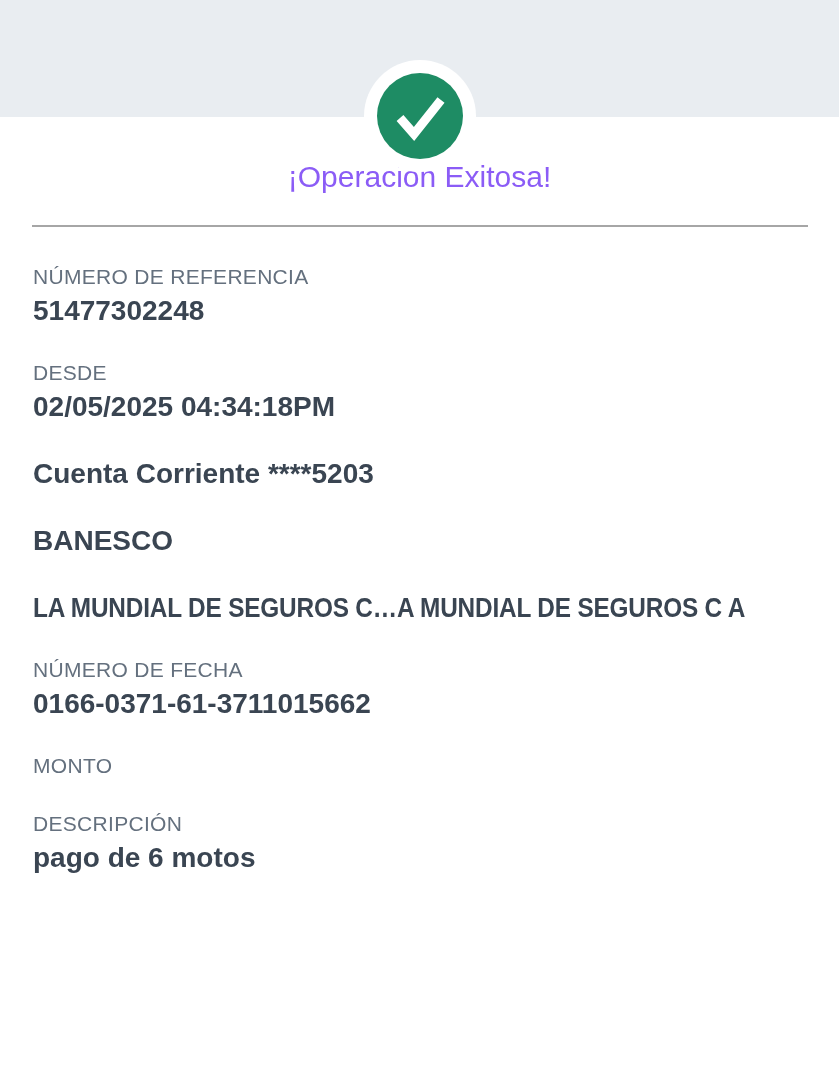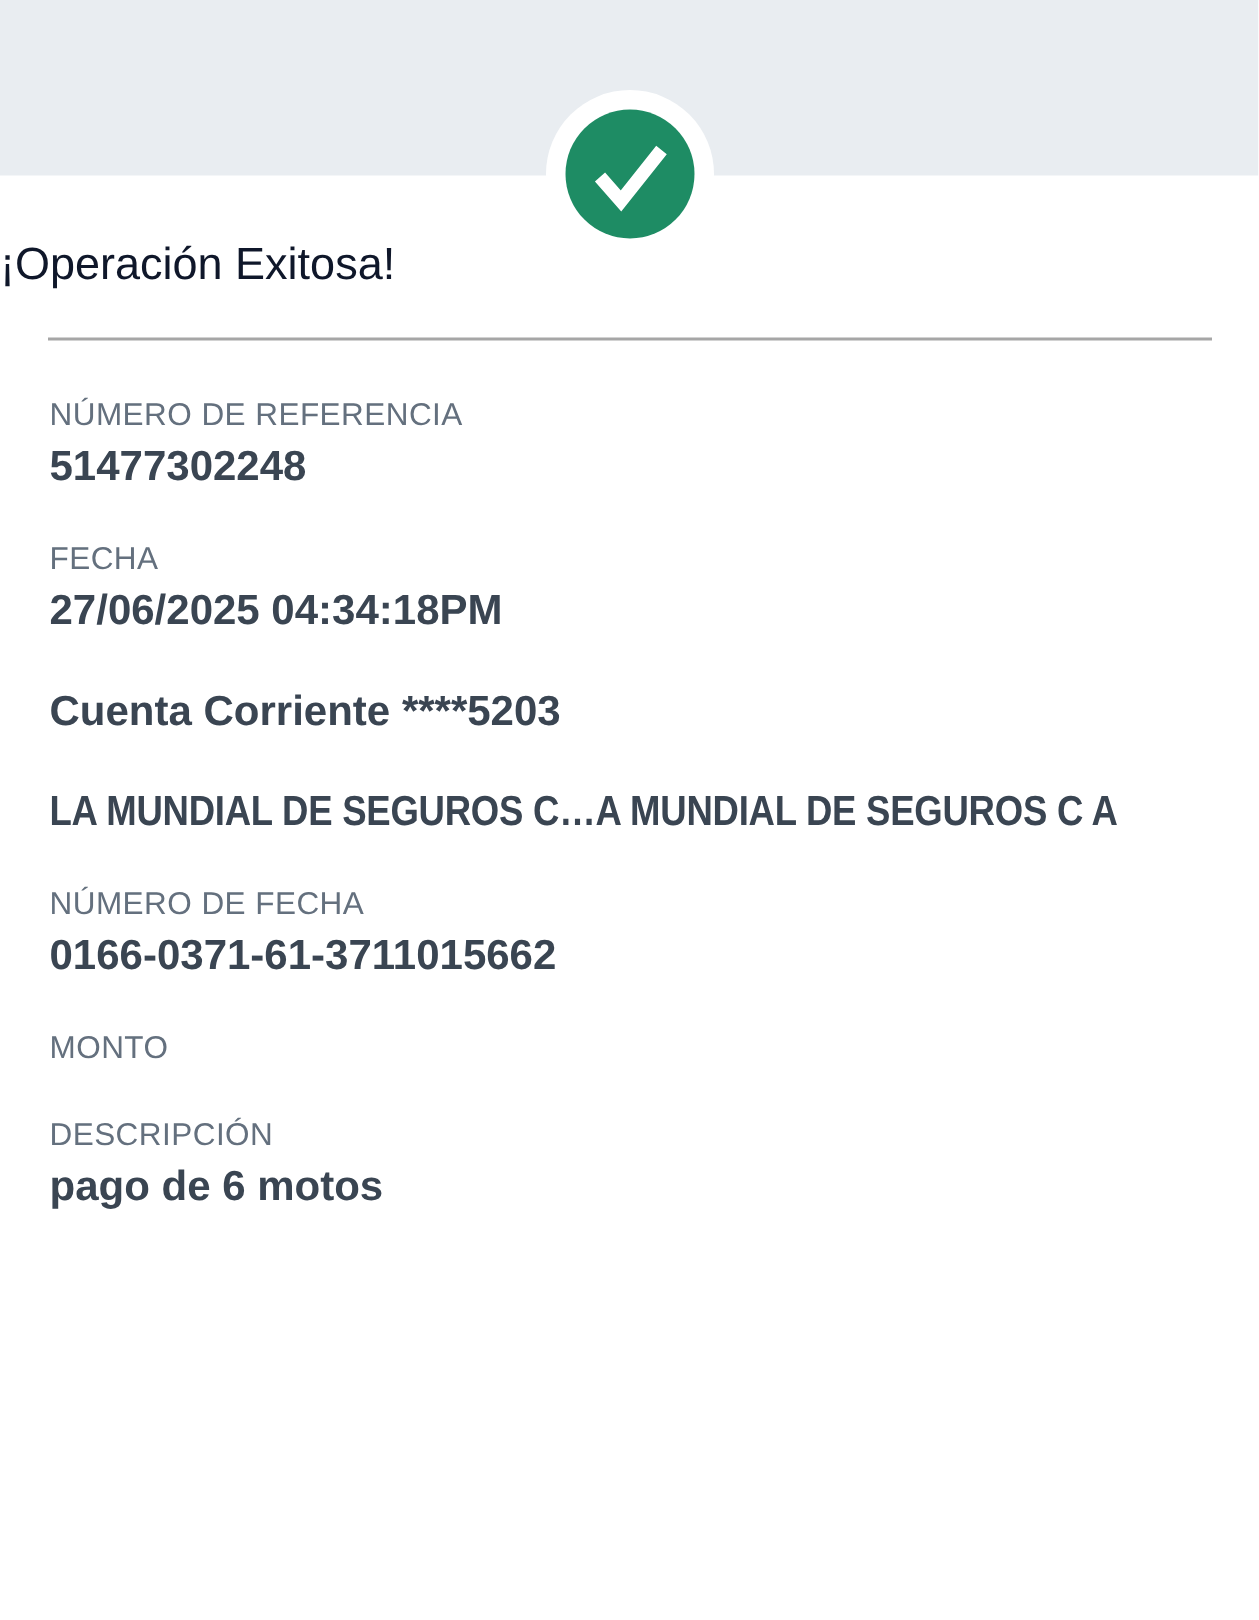--- a/index.html
+++ b/index.html
@@ -29,10 +29,11 @@
   }
   .title {
     margin-top: 42px;
+    text-align: center;
     font-size: 30px;
     line-height: 36px;
     font-weight: 400;
-    color: #0f172a;
+    color: #8b5cf6;
   }
   .divider {
     border: none;

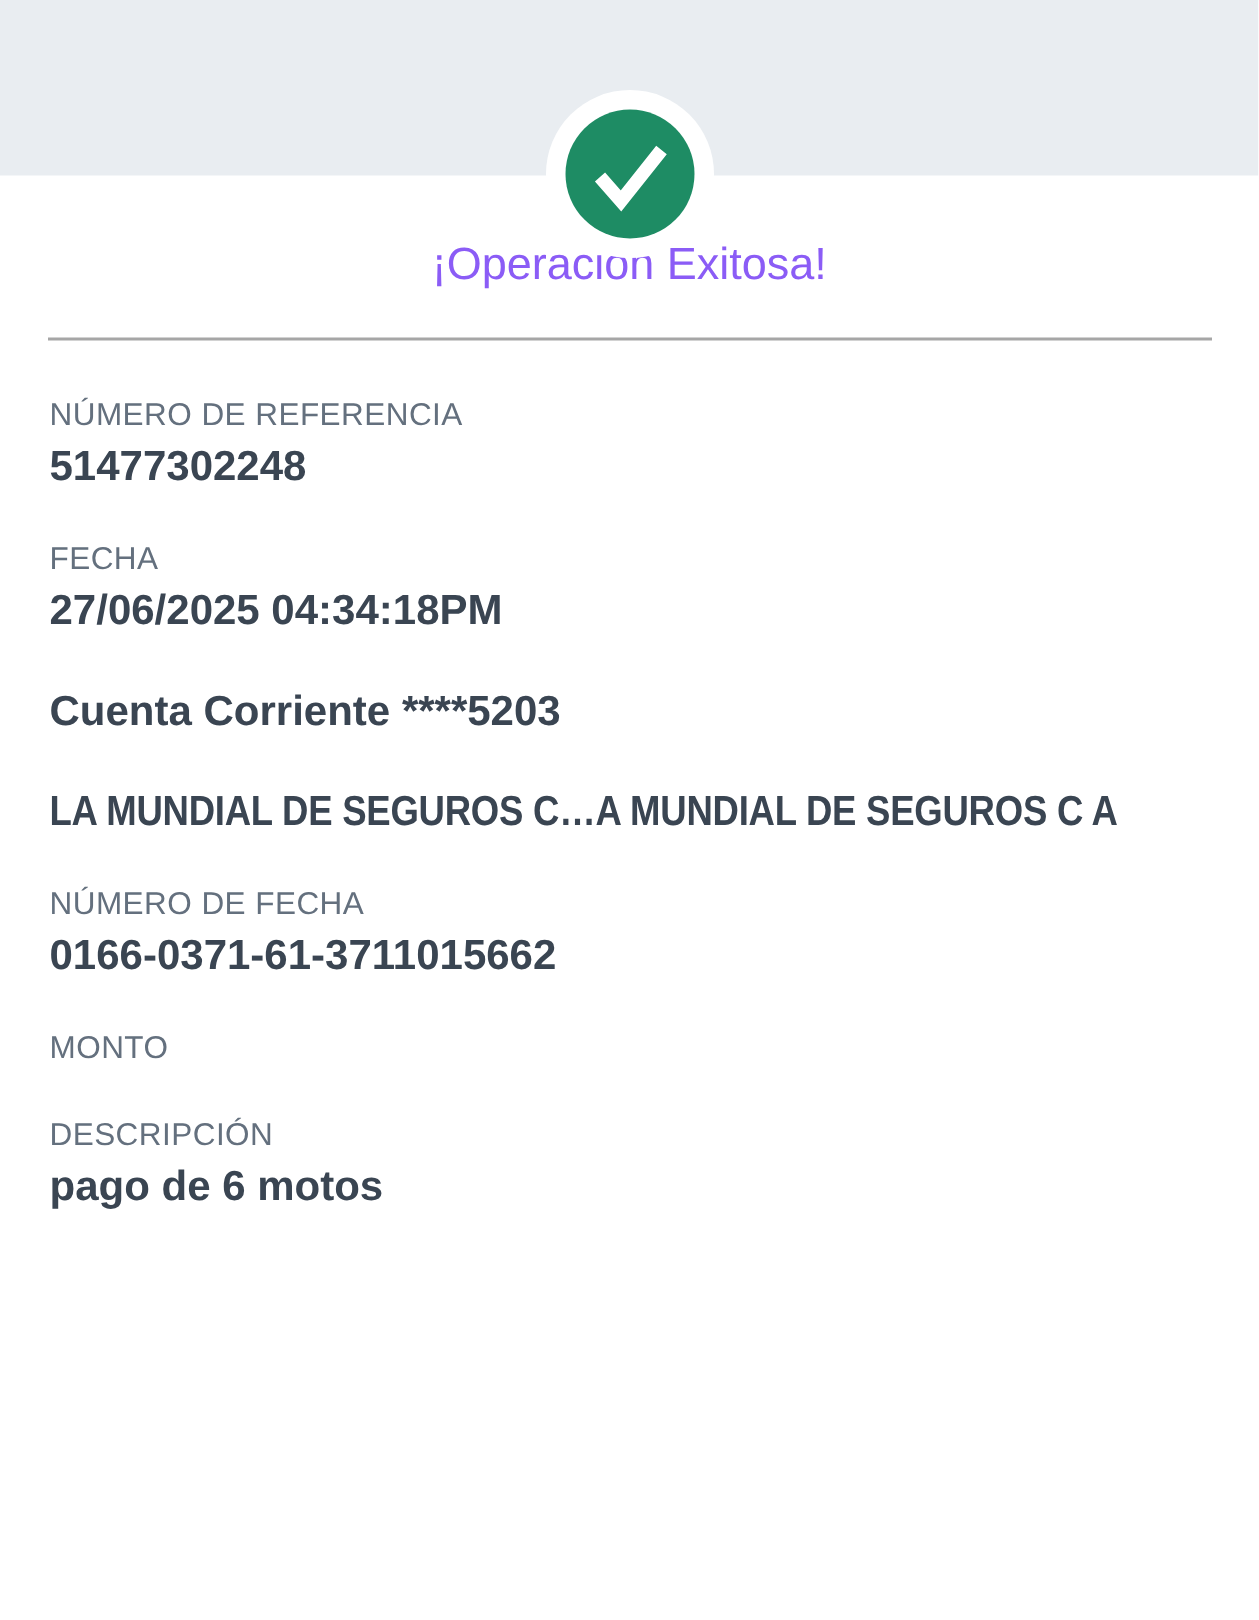--- a/index.html
+++ b/index.html
@@ -89,7 +89,7 @@
   </div>
 
   <div class="section">
-    <div class="label">FECHA</div>
+    <div class="label">DESDE</div>
     <div class="value">27/06/2025 04:34:18PM</div>
   </div>
 

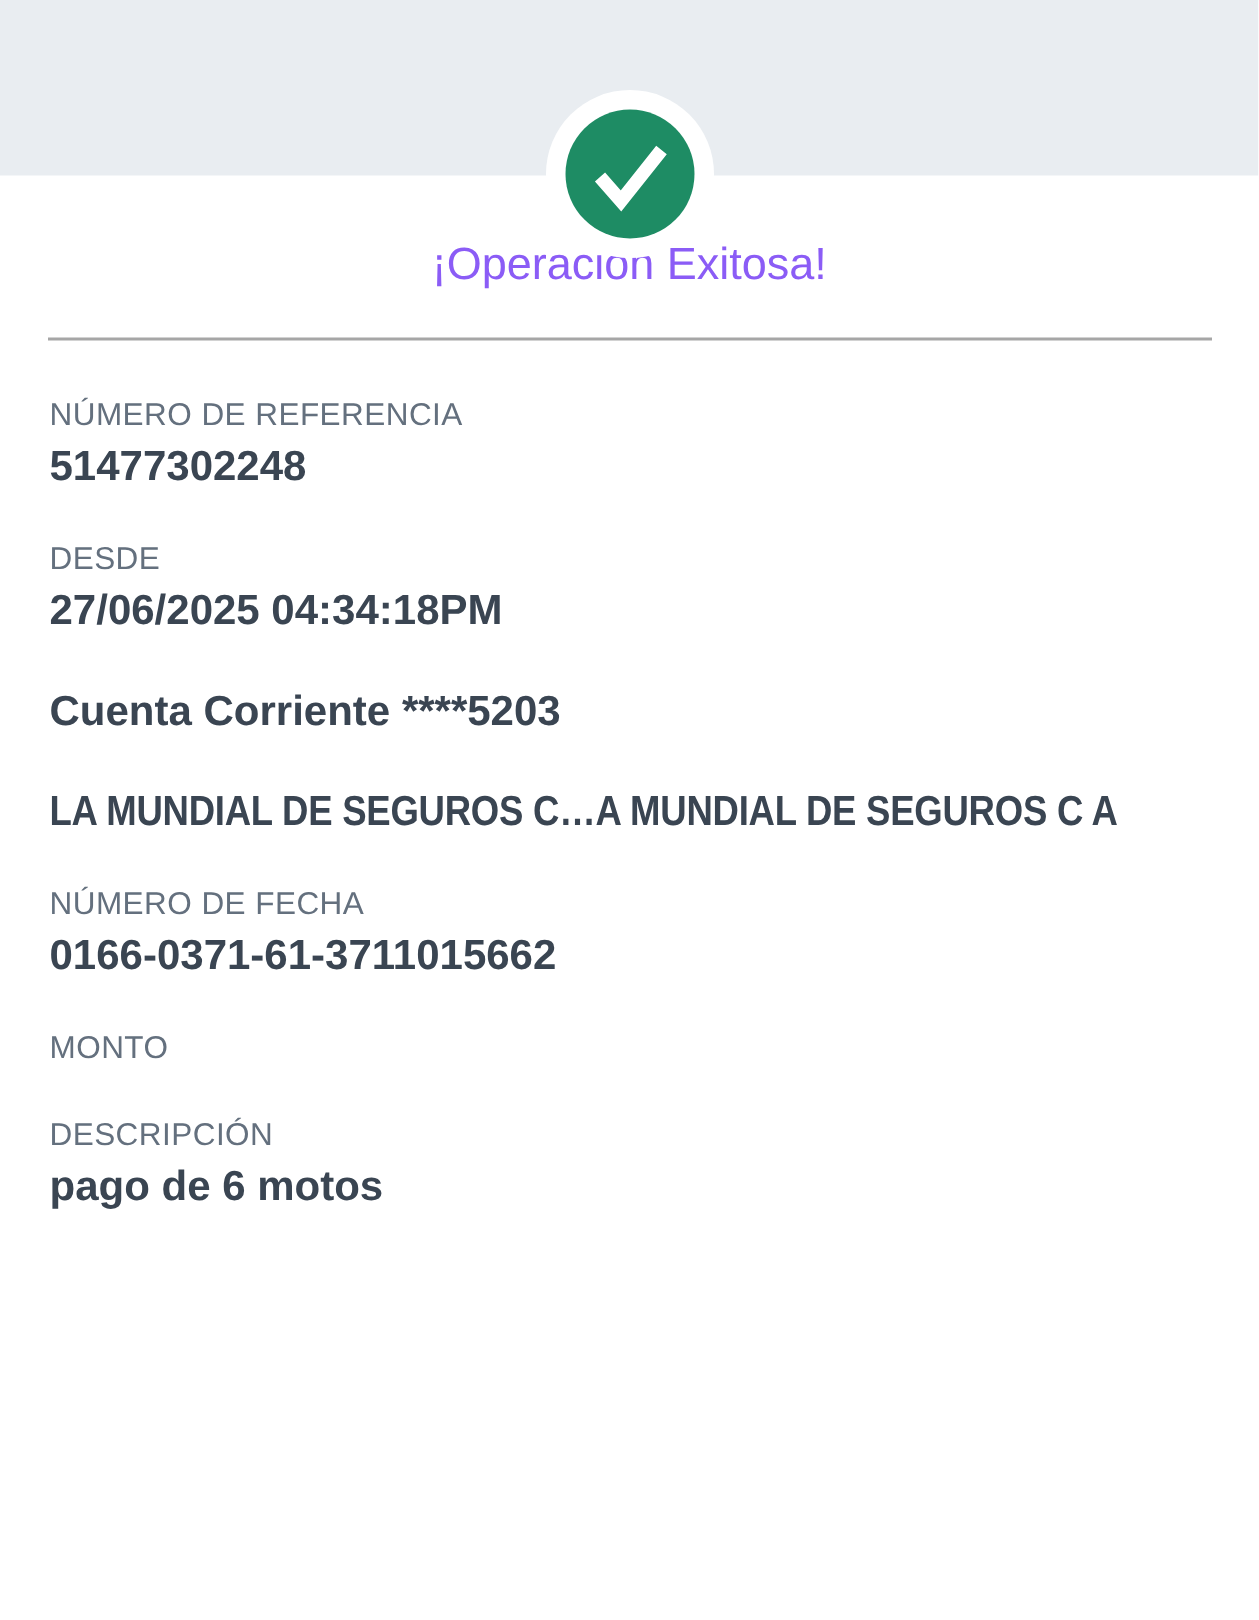--- a/index.html
+++ b/index.html
@@ -90,7 +90,7 @@
 
   <div class="section">
     <div class="label">DESDE</div>
-    <div class="value">27/06/2025 04:34:18PM</div>
+    <div class="value">02/05/2025 04:34:18PM</div>
   </div>
 
   <div class="section">

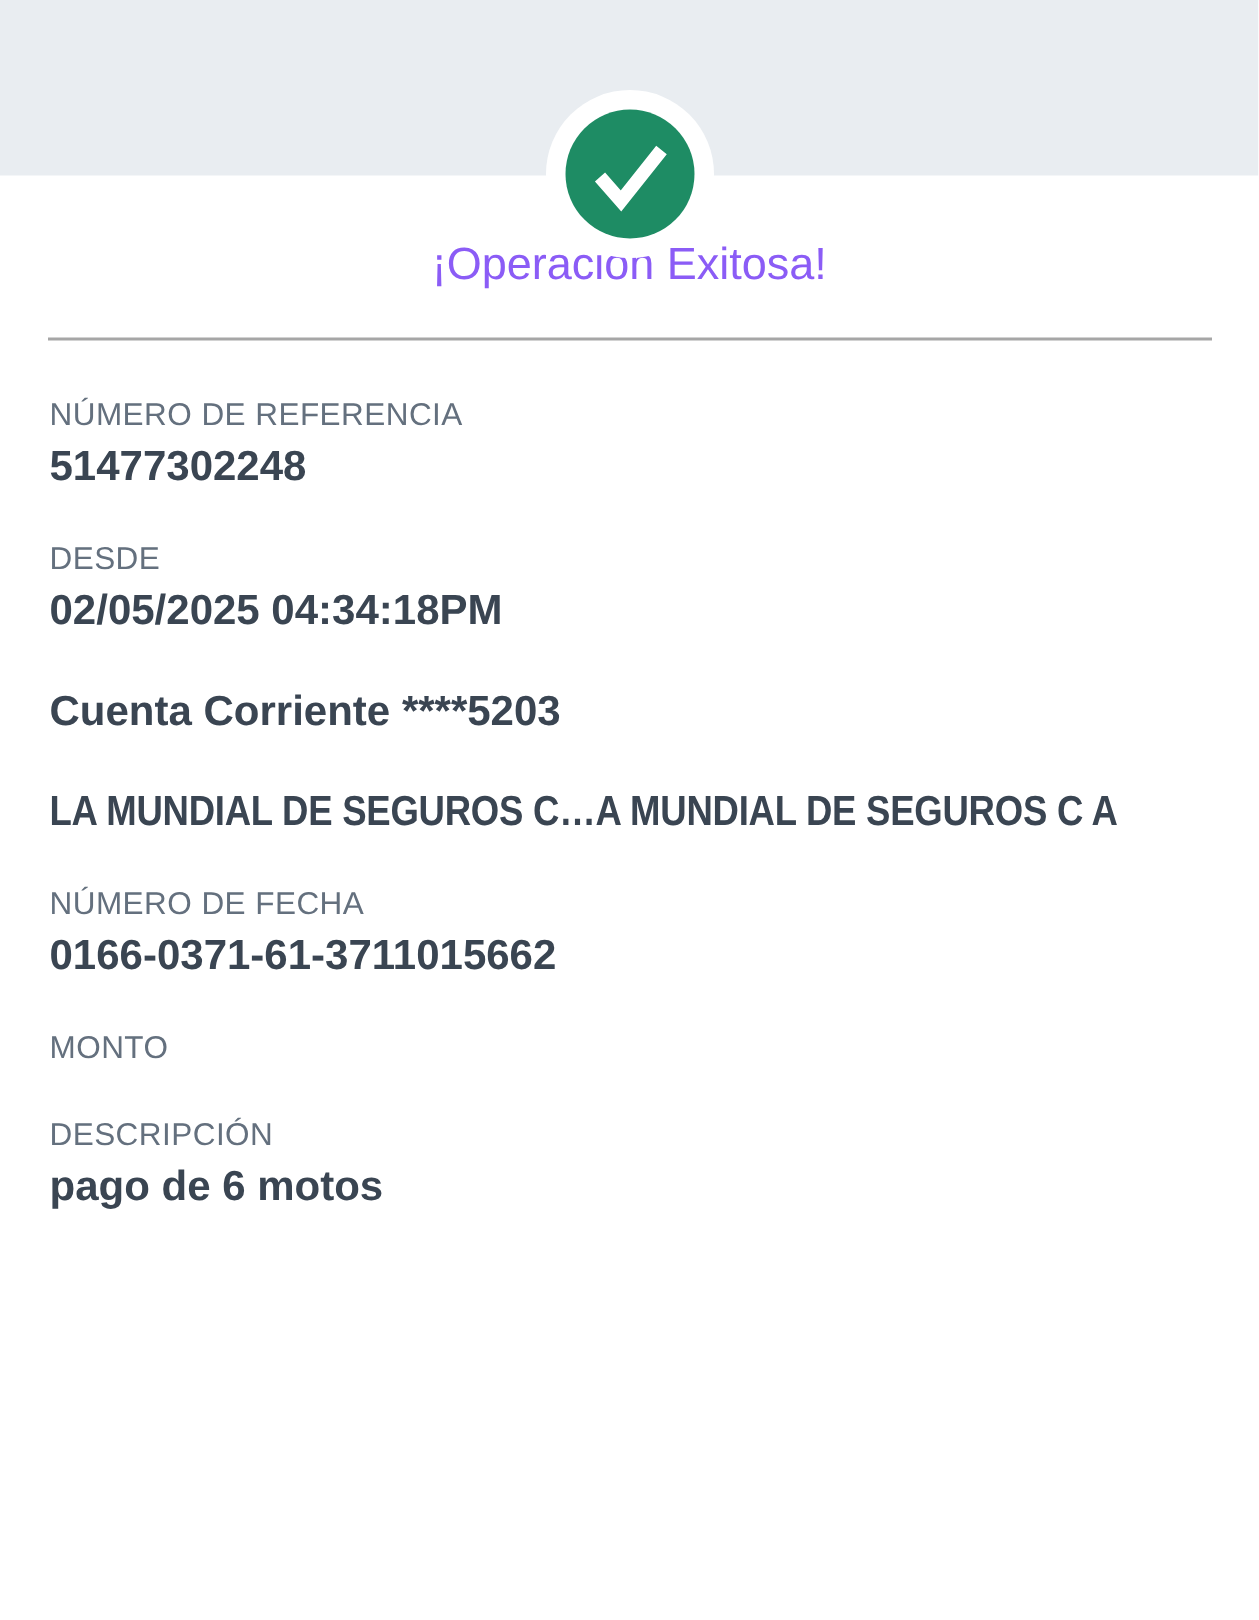--- a/index.html
+++ b/index.html
@@ -98,6 +98,7 @@
   </div>
 
   <div class="section">
+    <div class="value">BANESCO</div>
   </div>
 
   <div class="section">

